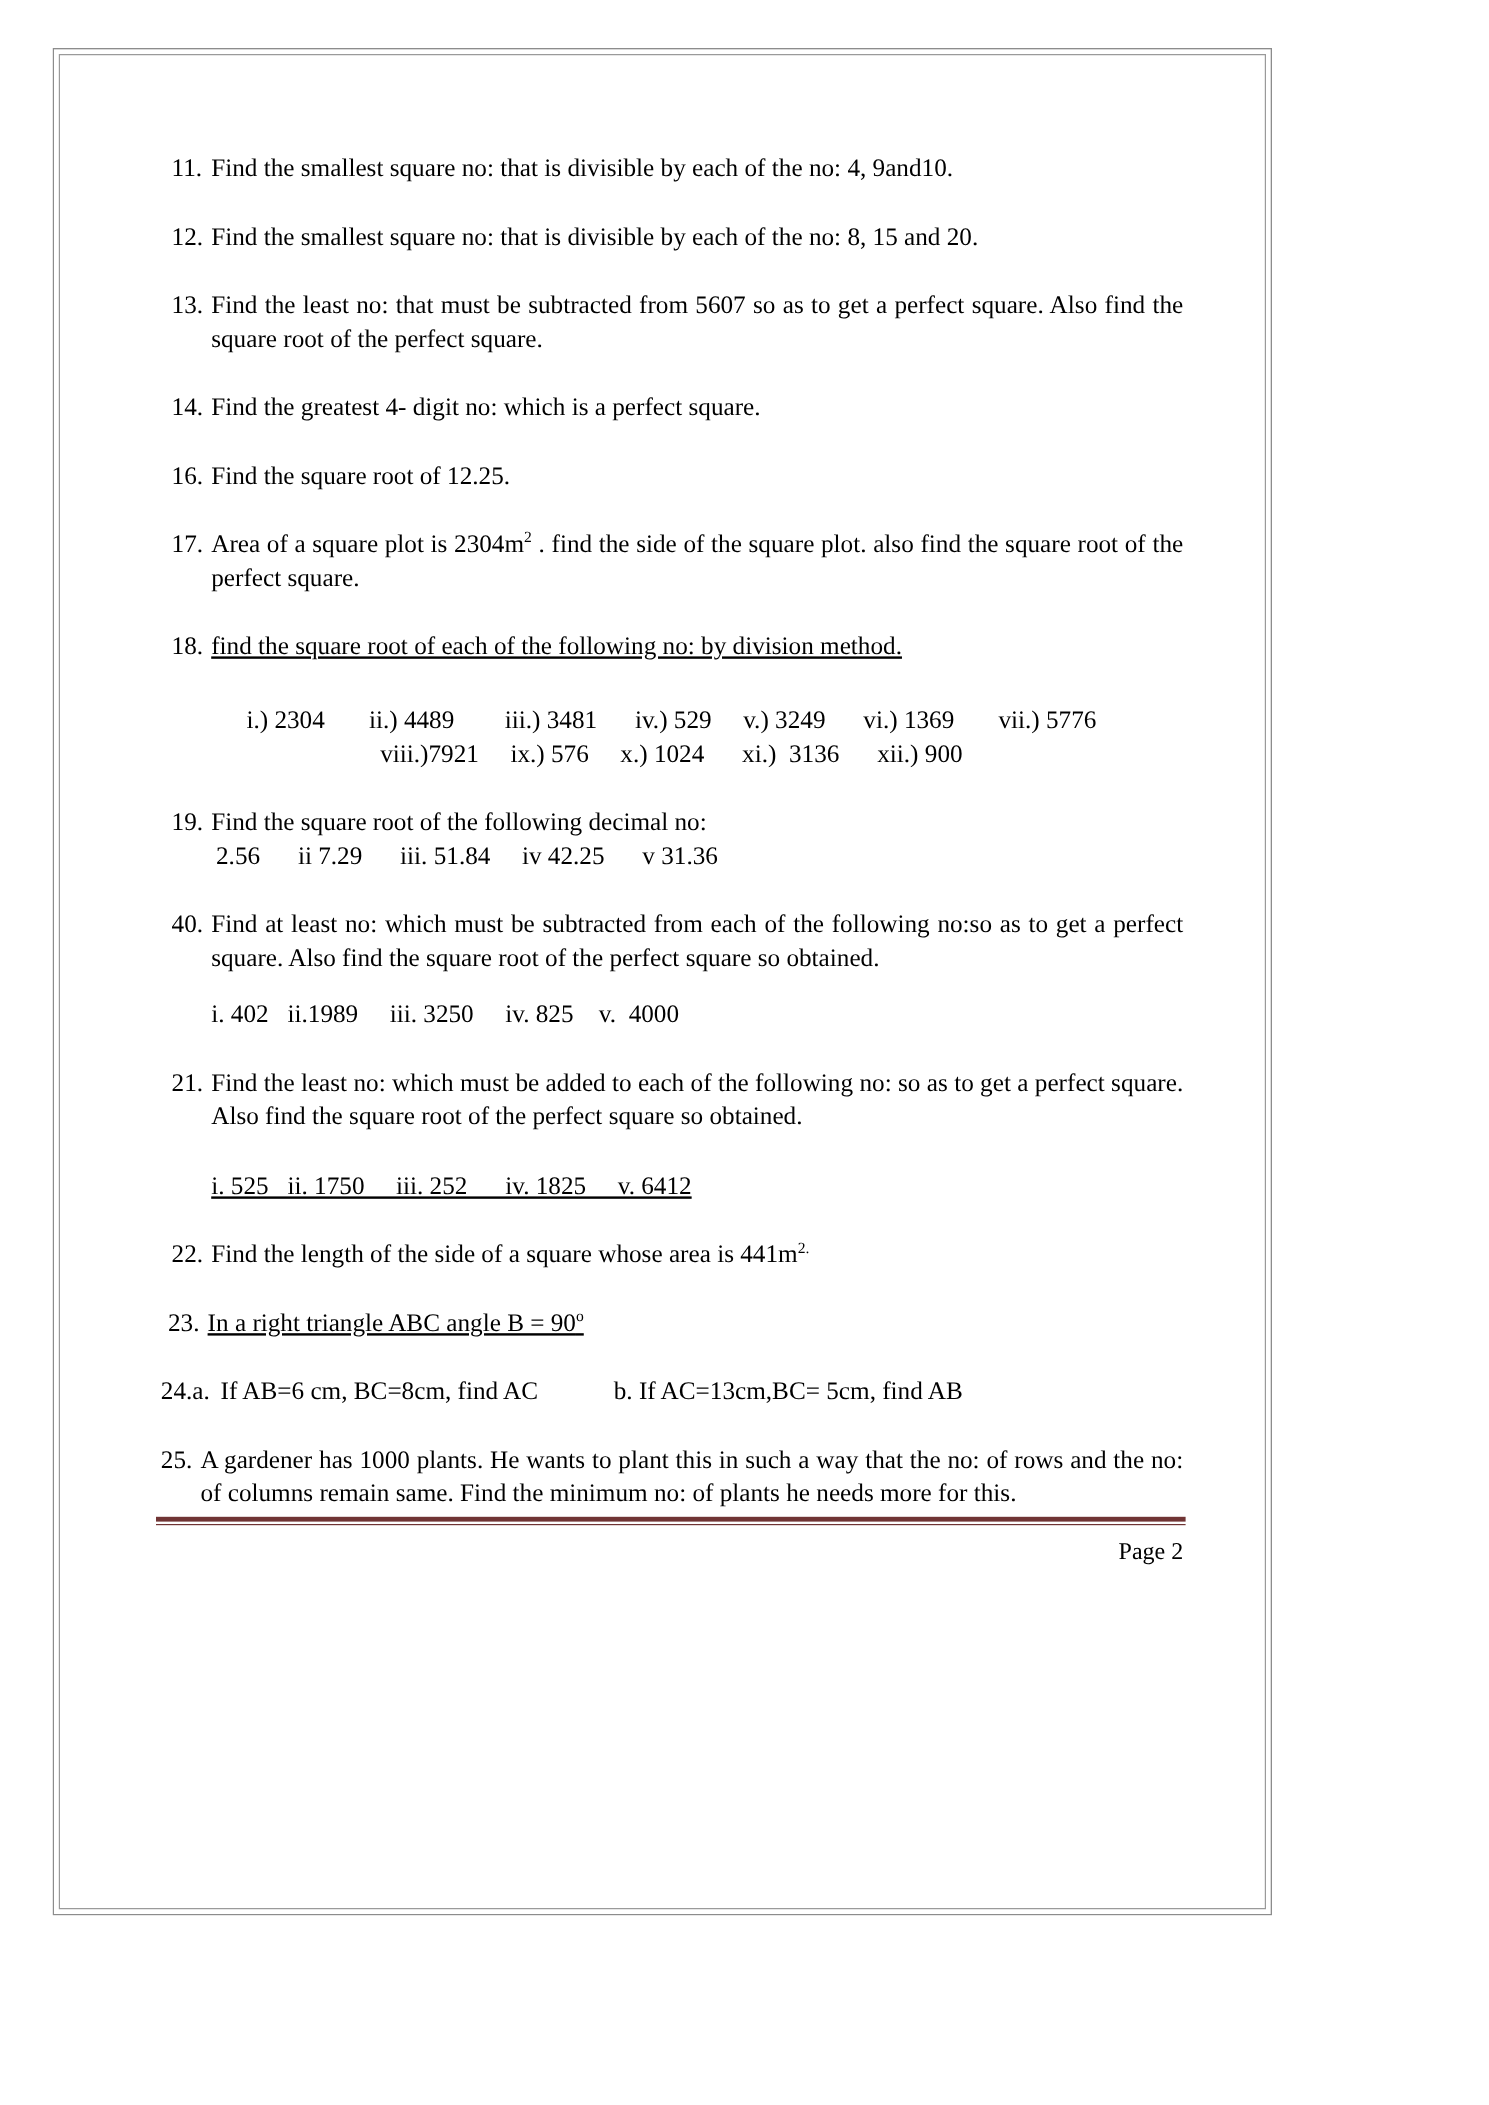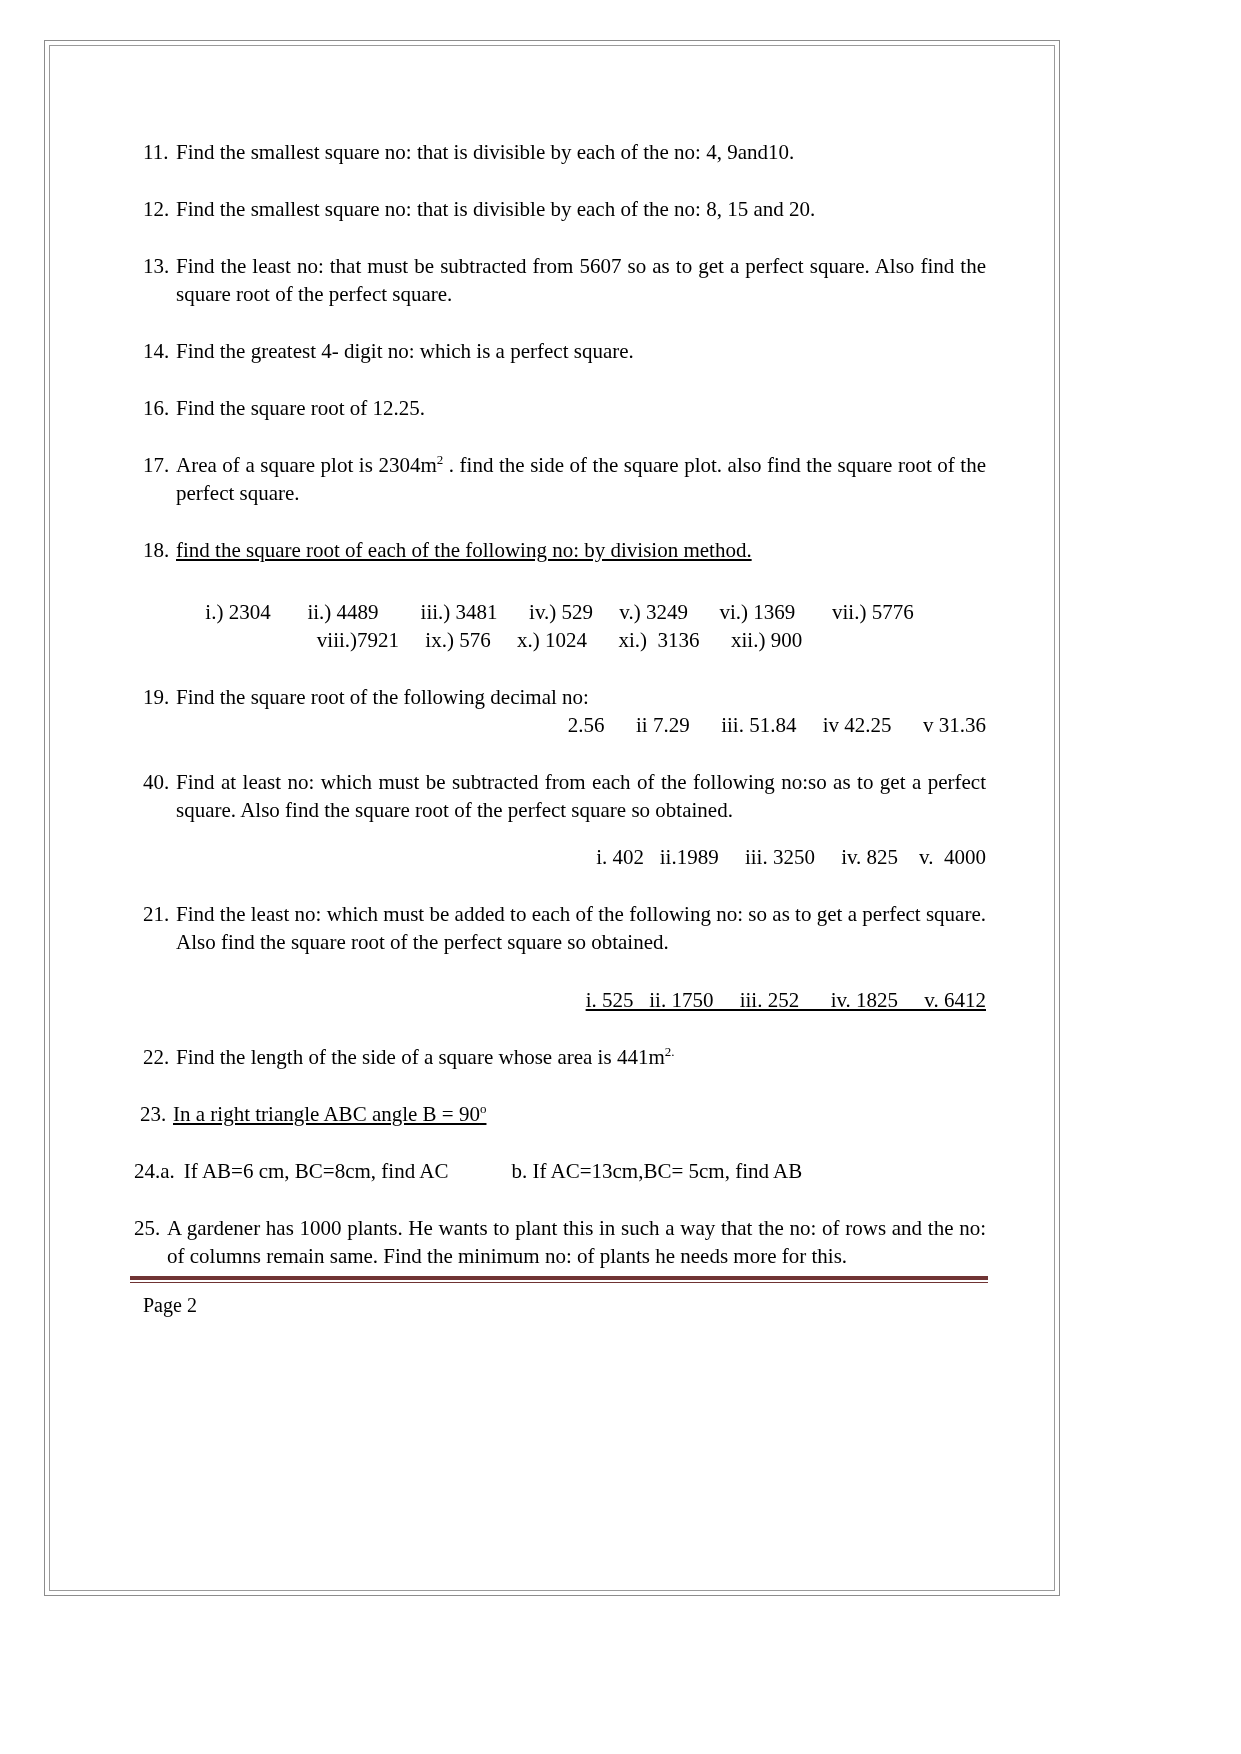--- a/index.html
+++ b/index.html
@@ -32,7 +32,7 @@
   .content {
     position: absolute;
     left: 143px;
-    top: 138px;
+    top: 126px;
     width: 843px;
     font-size: 21px;
     line-height: 28px;

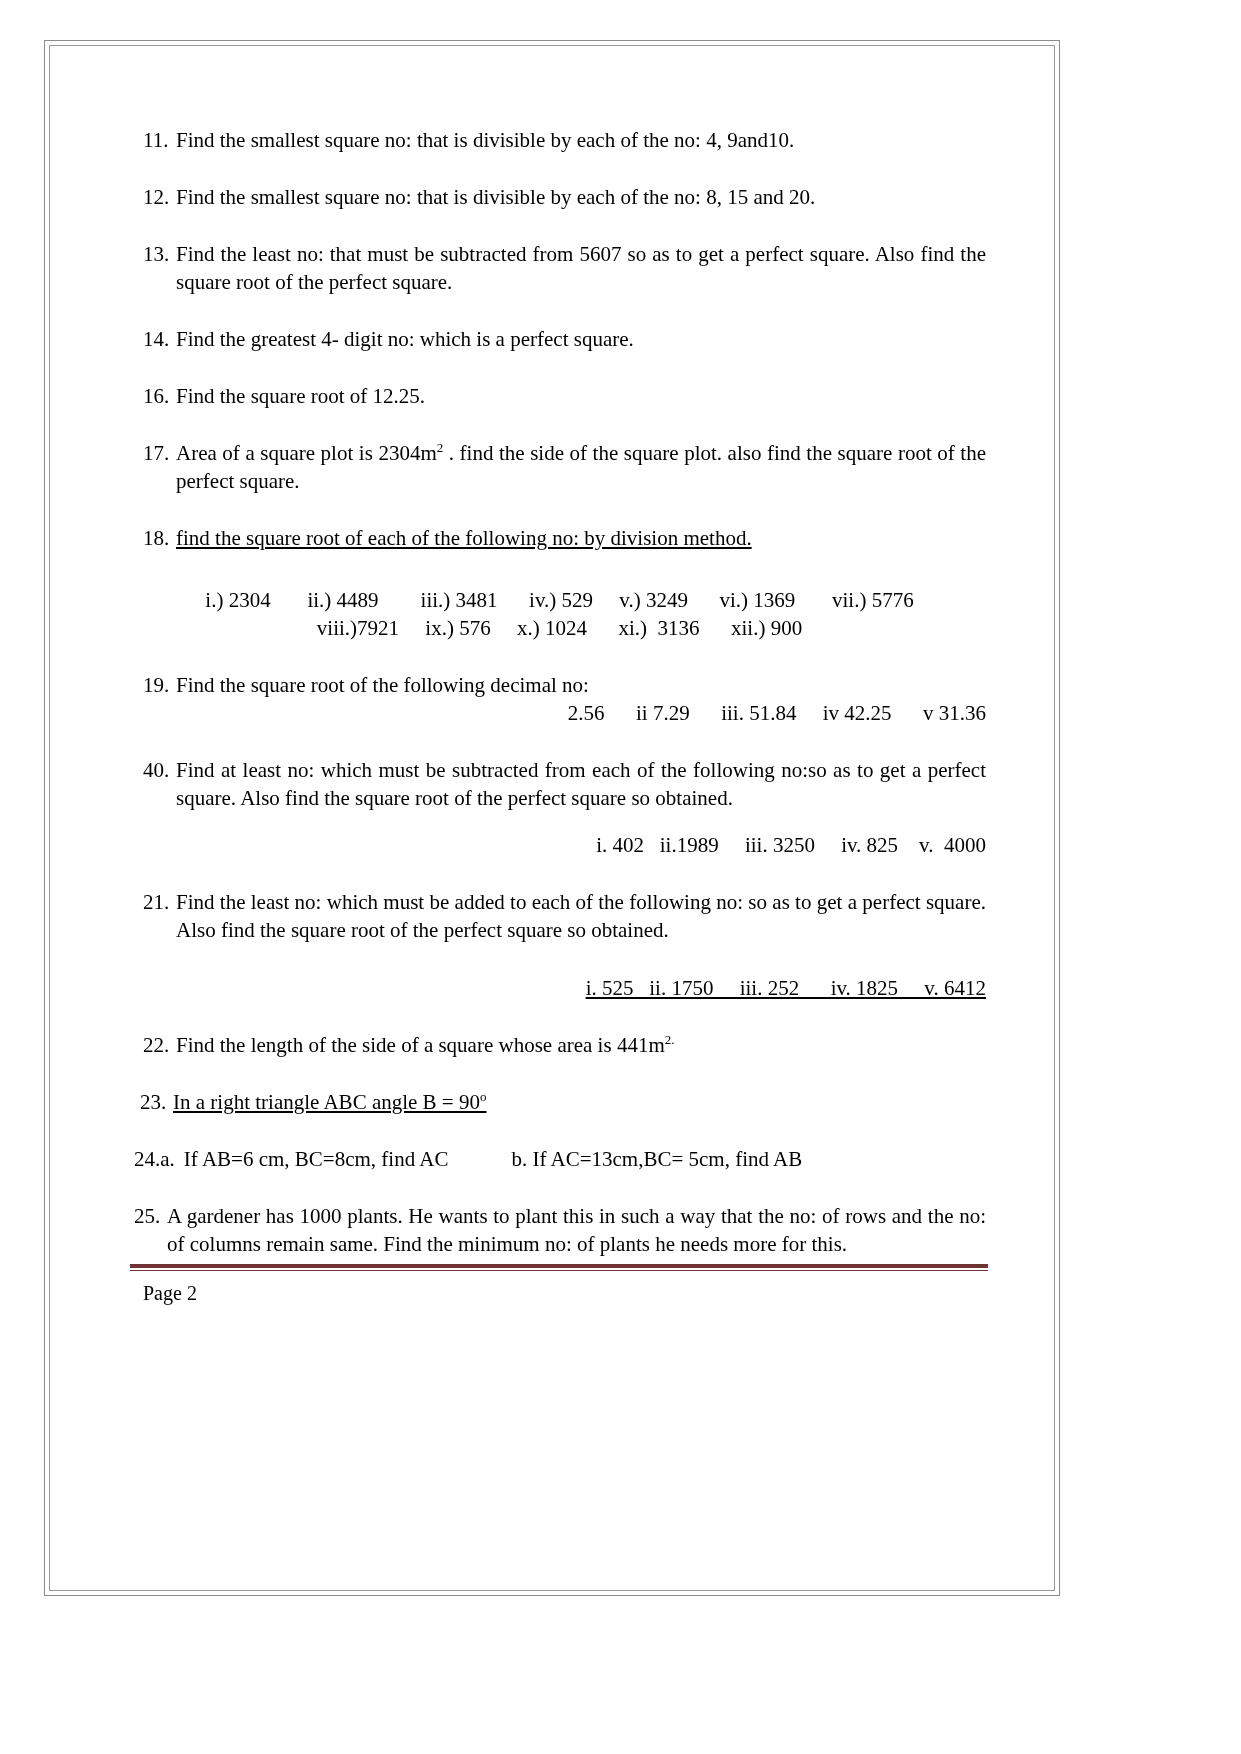--- a/index.html
+++ b/index.html
@@ -61,7 +61,7 @@
   
   .opts {
     text-indent: 0;
-    text-align: right;
+    text-align: left;
     white-space: pre-wrap;
   }
   .opts-19 { margin-left: 4px; }

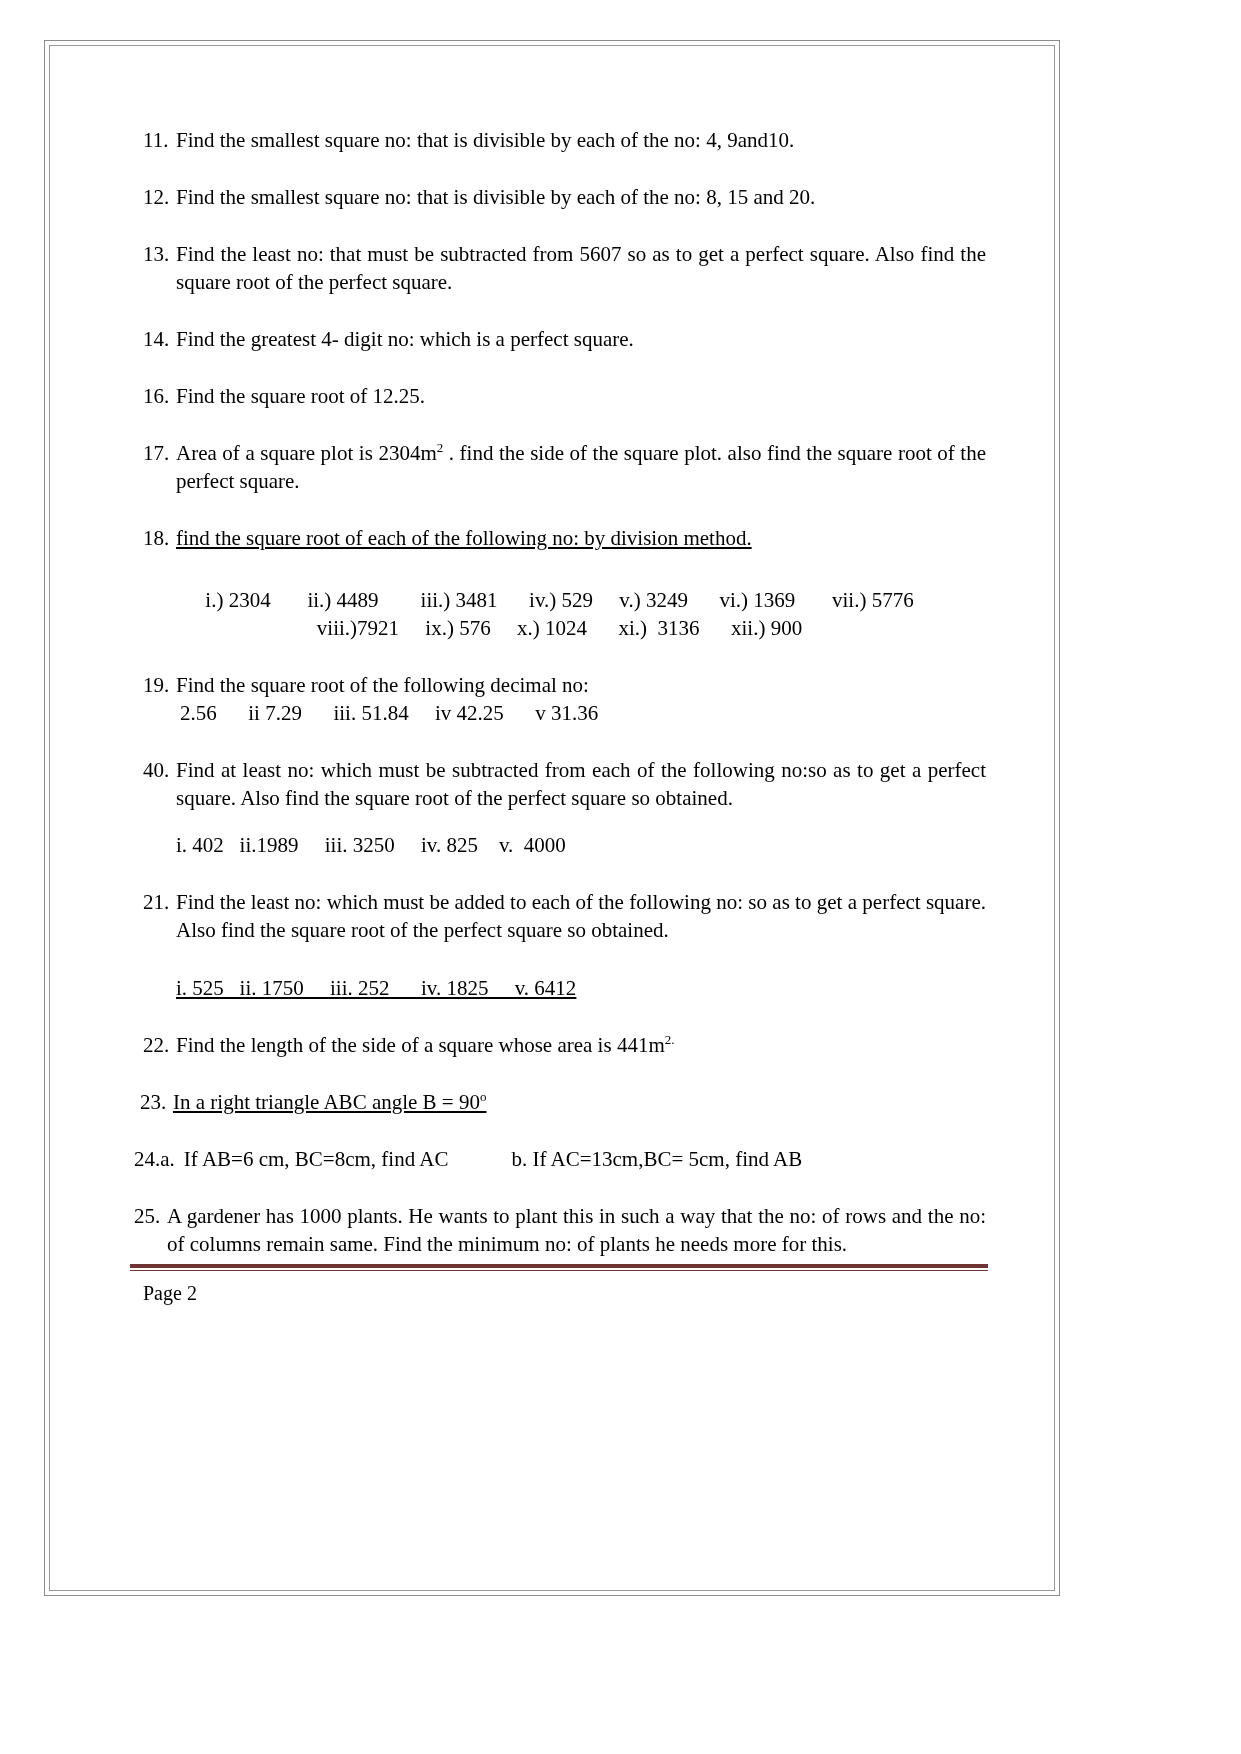--- a/index.html
+++ b/index.html
@@ -95,6 +95,7 @@
   }
   .page-num {
     margin-top: 8px;
+    text-align: right;
     font-size: 20px;
   }
 </style>

